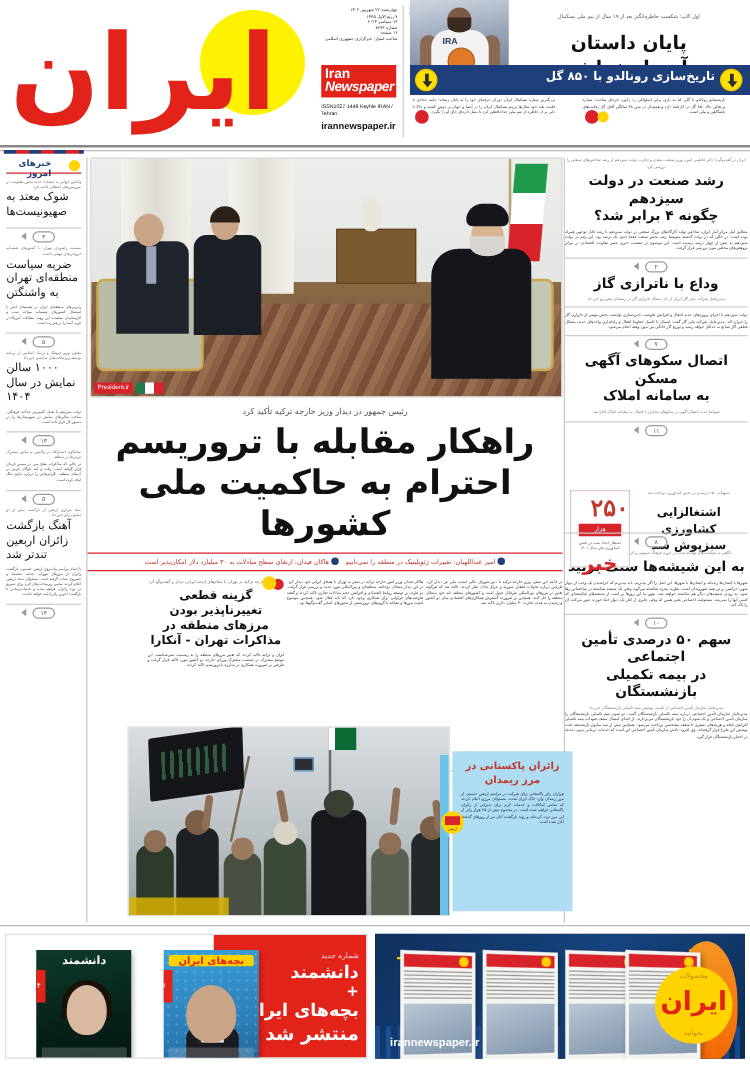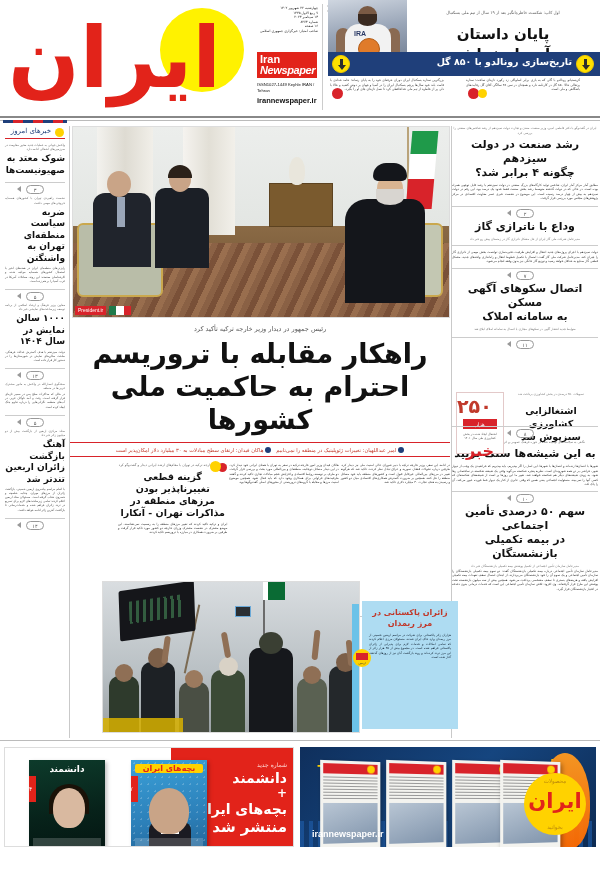--- a/index.html
+++ b/index.html
@@ -140,7 +140,7 @@
     margin-bottom: 4px;
   }
   .sidebar-head .sh-label {
-    position: absolute; right: 14px; top: 1px; font-size: 7px; font-weight: normal;
+    position: absolute; right: 24px; top: 1px; font-size: 7px; font-weight: bold;
     color: #1f3f7a; direction: rtl;
   }
   .sidebar-head .sh-sun {

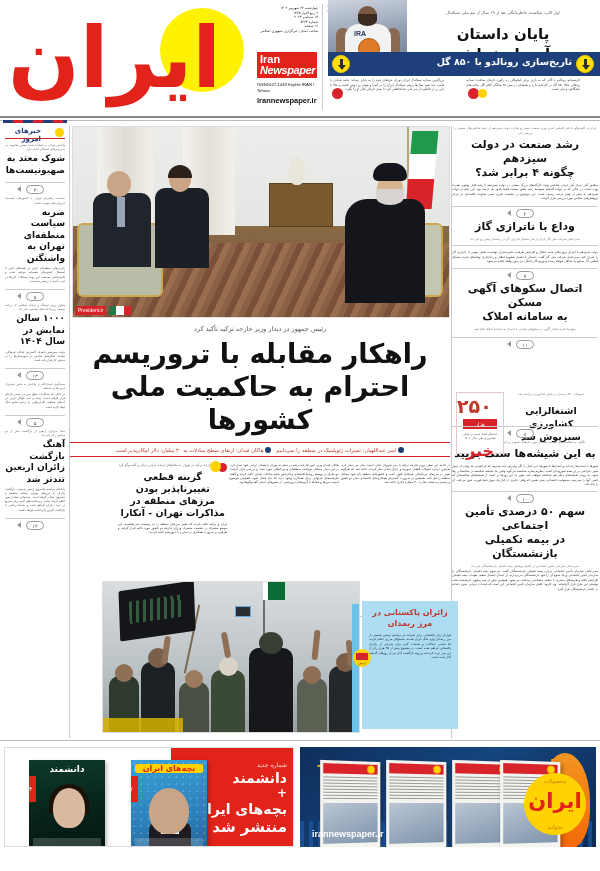--- a/index.html
+++ b/index.html
@@ -158,8 +158,8 @@
     text-align: justify; margin-bottom: 2px;
   }
   .side-title {
-    font-size: 9px; font-weight: bold; color: #111; direction: rtl;
-    line-height: 11.5px; text-align: right; margin-bottom: 2px; letter-spacing: -0.2px;
+    font-size: 9px; font-weight: normal; color: #111; direction: rtl;
+    line-height: 11.5px; text-align: left; margin-bottom: 2px; letter-spacing: -0.2px;
   }
   .side-body {
     font-size: 2.9px; line-height: 4.1px; color: #444; direction: rtl; text-align: justify;

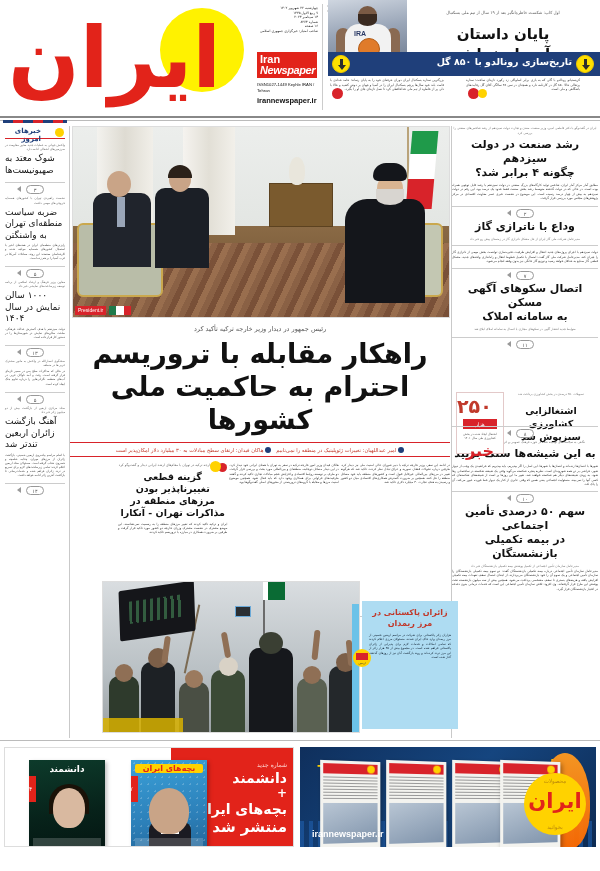--- a/index.html
+++ b/index.html
@@ -300,8 +300,8 @@
     background: #fff; border: 0.8px solid #e3c9c9;
   }
   .sb-num {
-    position: absolute; left: 0; right: 0; top: 2px; text-align: left;
-    font-size: 19px; font-weight: bold; color: #c0392b; direction: rtl;
+    position: absolute; left: 0; right: 0; top: 2px; text-align: right;
+    font-size: 19px; font-weight: bold; color: #c0392b; direction: rtl; font-family: Liberation Serif, serif;
   }
   .sb-unit {
     position: absolute; left: 6px; right: 6px; top: 26px; height: 10px;

